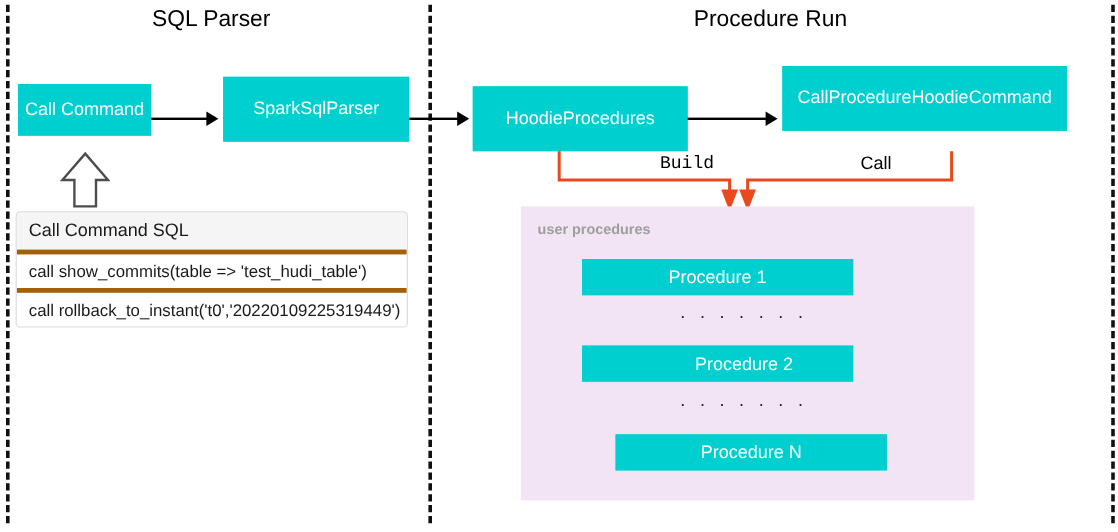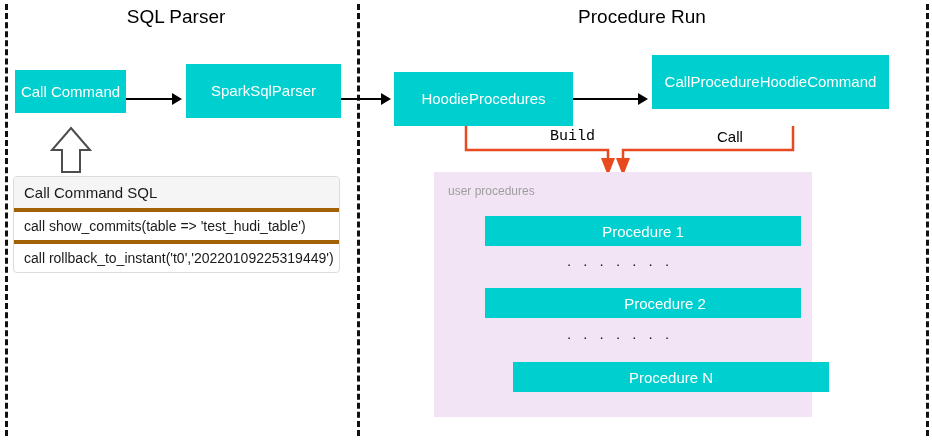--- a/index.html
+++ b/index.html
@@ -139,6 +139,7 @@
     top: 12px;
     font-size: 12px;
     color: #9e9e9e;
+    font-weight: bold;
   }
   .proc-box {
     position: absolute;

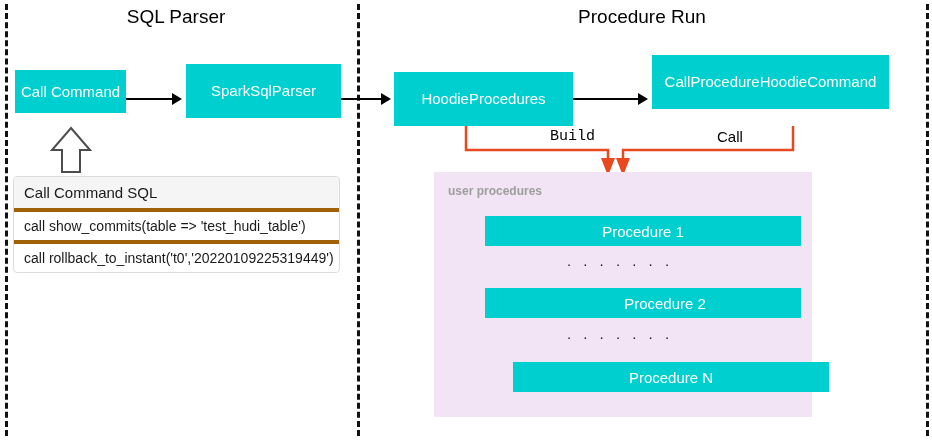--- a/index.html
+++ b/index.html
@@ -144,7 +144,7 @@
   .proc-box {
     position: absolute;
     left: 51px;
-    width: 316px;
+    width: 226px;
     height: 30px;
     background: #00CFCF;
     color: #ffffff;

